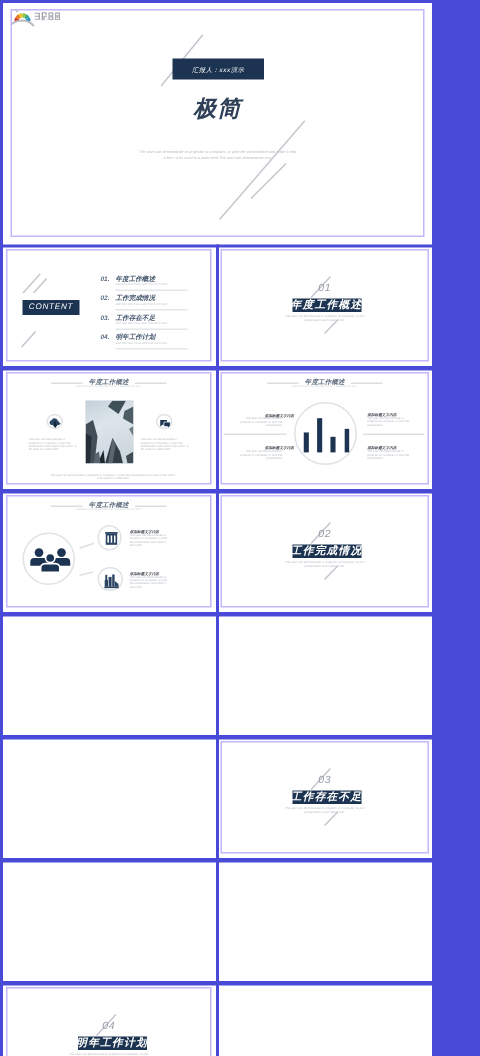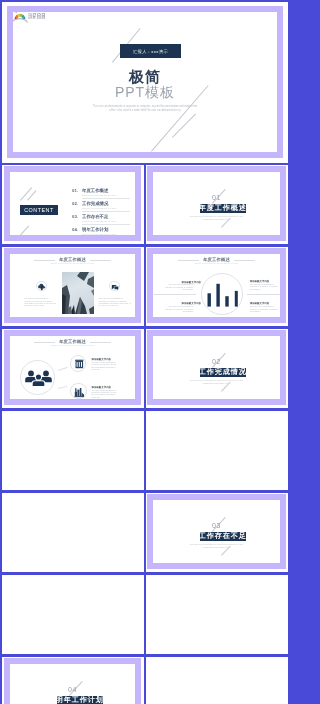--- a/index.html
+++ b/index.html
@@ -11,7 +11,7 @@
   .rowbg{position:absolute;left:2px;right:2px;background:#fff;}
 
   .slide{position:absolute;background:#fff;overflow:hidden;
-         border:6px solid #c4b5fd;box-sizing:border-box;}
+         border:1px solid #c4b5fd;box-sizing:border-box;font-style:italic;}
 
   
   .cover{left:7px;top:6px;width:276px;height:152px;}

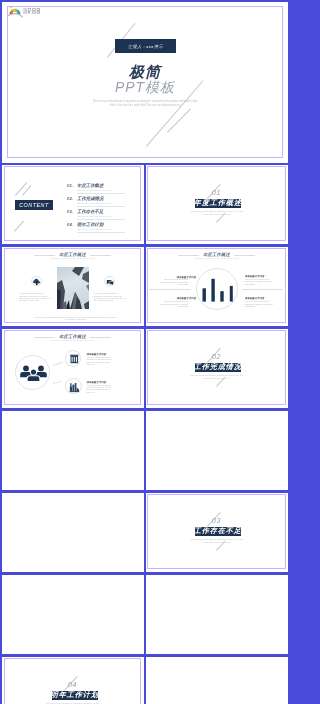--- a/index.html
+++ b/index.html
@@ -122,7 +122,6 @@
     </div>
 
     <div class="tz cvTitle" style="left:0;right:0;top:56px;text-align:center;">极简</div>
-    <div class="tz cvSub" style="left:0;right:0;top:72px;text-align:center;font-size:14px;">PPT模板</div>
     <div class="cvDesc" style="top:93px;">The user can demonstrate or projector or computer, or print the presentation and make it into</div>
     <div class="cvDesc" style="top:97px;">a film / a be used in a wider field.The user can demonstrate or p</div>
   </div>

